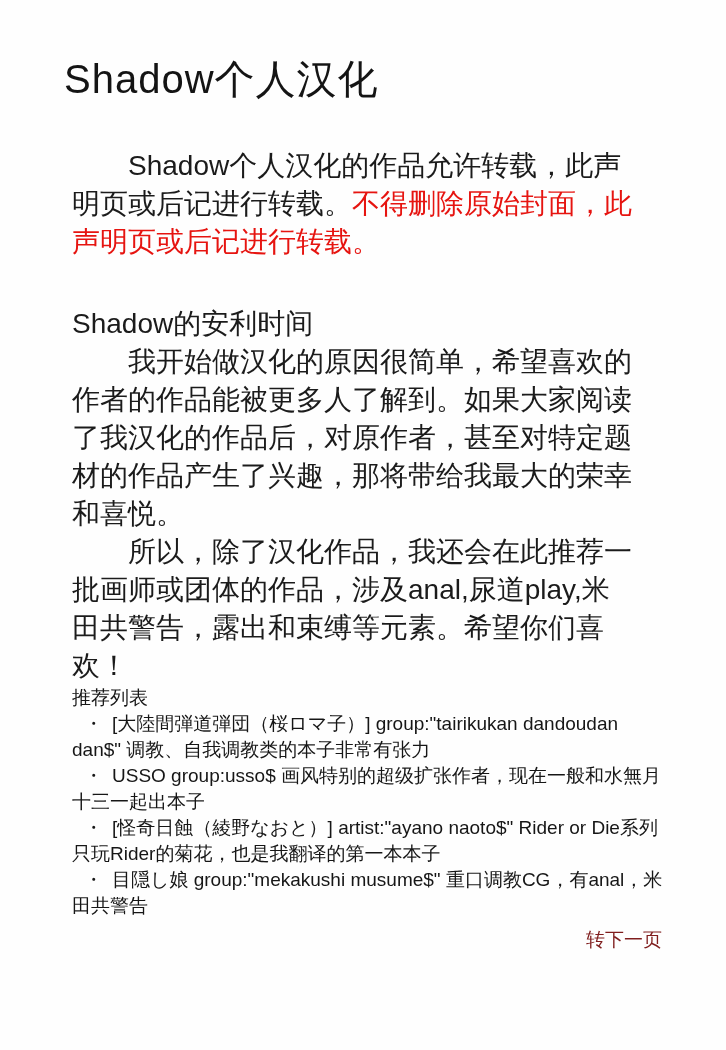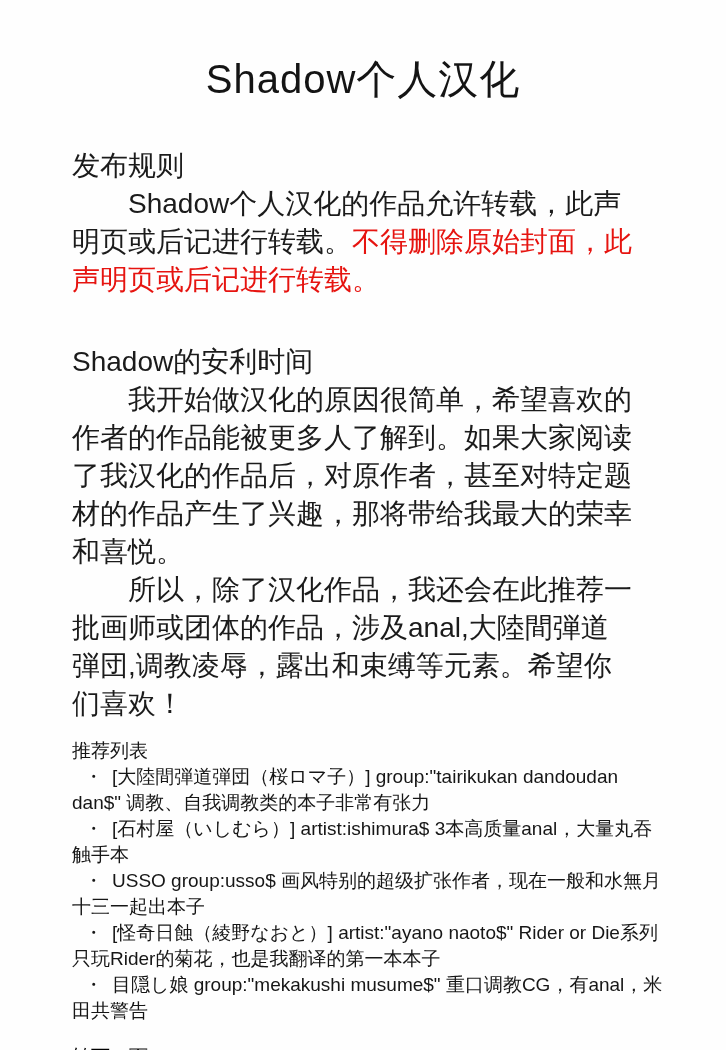--- a/index.html
+++ b/index.html
@@ -21,7 +21,6 @@
     font-size: 40px;
     font-weight: normal;
     line-height: 44px;
-    text-align: center;
     letter-spacing: 1px;
     color: #141414;
     margin-left: -8px; 

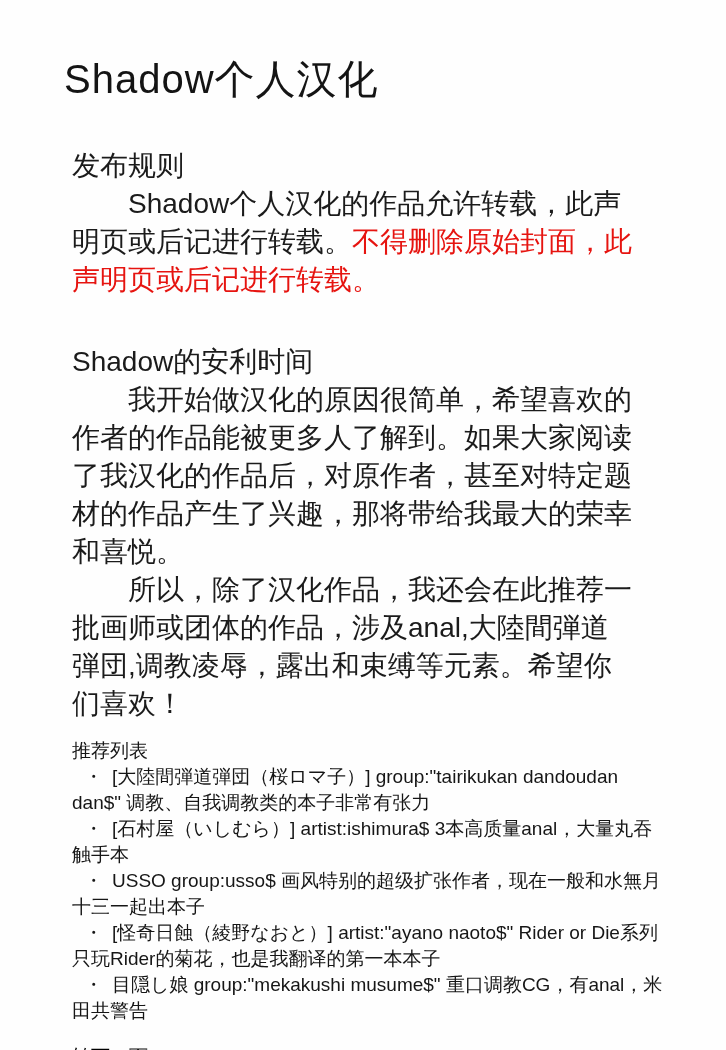--- a/index.html
+++ b/index.html
@@ -76,7 +76,6 @@
   <div class="body-block">
 
     <section>
-      <div class="section-heading">发布规则</div>
       <p class="para"><span>Shadow个人汉化的作品允许转载，此声明页或后记进行转载。</span><span class="red-text">不得删除原始封面，此声明页或后记进行转载。</span></p>
     </section>
 

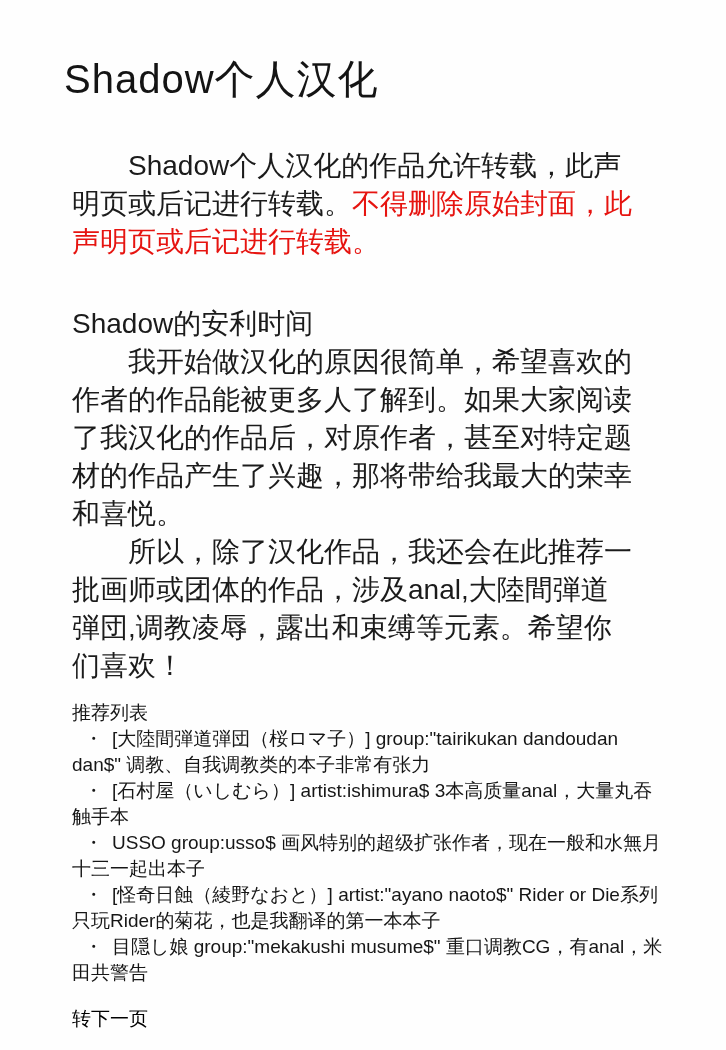--- a/index.html
+++ b/index.html
@@ -82,7 +82,7 @@
     <section class="sec-gap">
       <div class="section-heading">Shadow的安利时间</div>
       <p class="para">我开始做汉化的原因很简单，希望喜欢的作者的作品能被更多人了解到。如果大家阅读了我汉化的作品后，对原作者，甚至对特定题材的作品产生了兴趣，那将带给我最大的荣幸和喜悦。</p>
-      <p class="para">所以，除了汉化作品，我还会在此推荐一批画师或团体的作品，涉及anal,大陸間弾道弾団,调教凌辱，露出和束缚等元素。希望你们喜欢！</p>
+      <p class="para">所以，除了汉化作品，我还会在此推荐一批画师或团体的作品，涉及anal,尿道play,米田共警告，露出和束缚等元素。希望你们喜欢！</p>
     </section>
 
   </div>

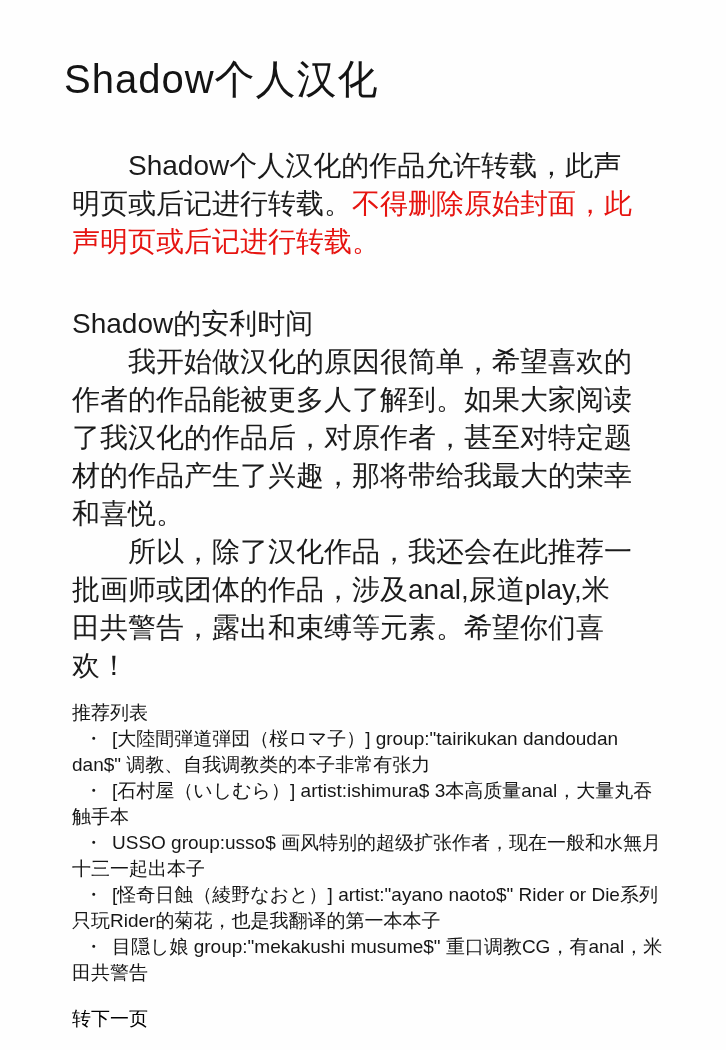--- a/index.html
+++ b/index.html
@@ -44,7 +44,7 @@
   .sec-gap { margin-top: 44px; }
   .red-text { color: #e61410; }
   .rec-list {
-    margin-top: 15px;
+    margin-top: 0;
     width: 594px;
     font-size: 19px;
     line-height: 26px;

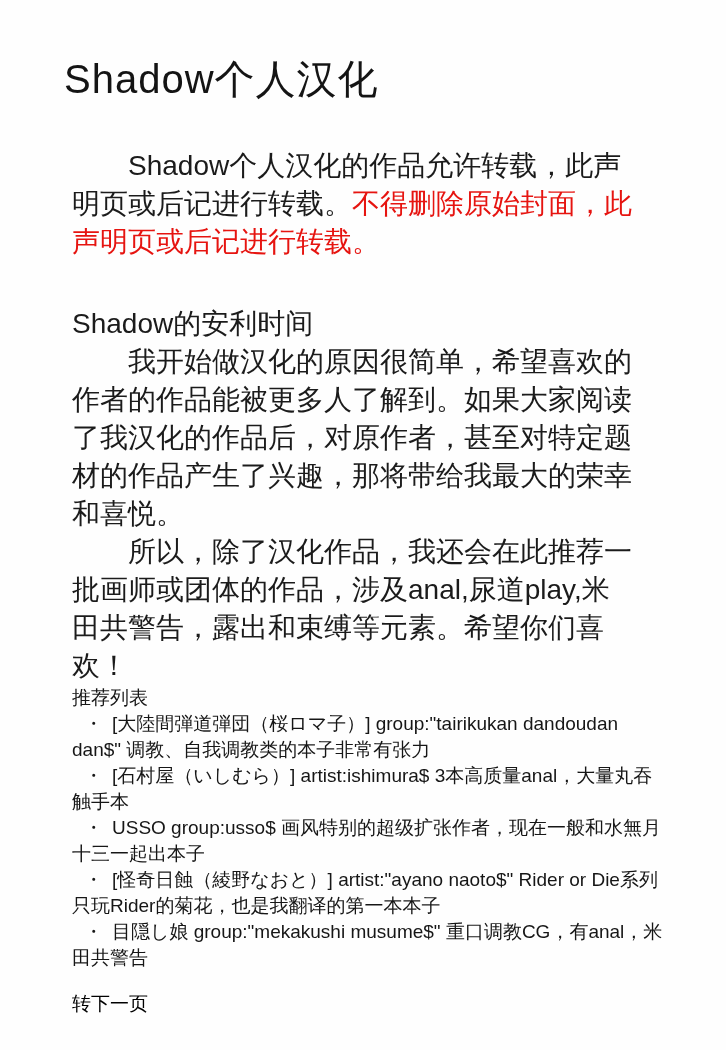--- a/index.html
+++ b/index.html
@@ -93,7 +93,6 @@
     <div class="list-item"><span class="bullet">・</span><span>[大陸間弾道弾団（桜ロマ子）] group:"tairikukan dandoudan dan$" 调教、自我调教类的本子非常有张力</span></div>
 
 
-    <div class="list-item"><span class="bullet">・</span><span>[石村屋（いしむら）] artist:ishimura$ 3本高质量anal，大量丸吞触手本</span></div>
 
     <div class="list-item"><span class="bullet">・</span><span>USSO group:usso$ 画风特别的超级扩张作者，现在一般和水無月十三一起出本子</span></div>
 

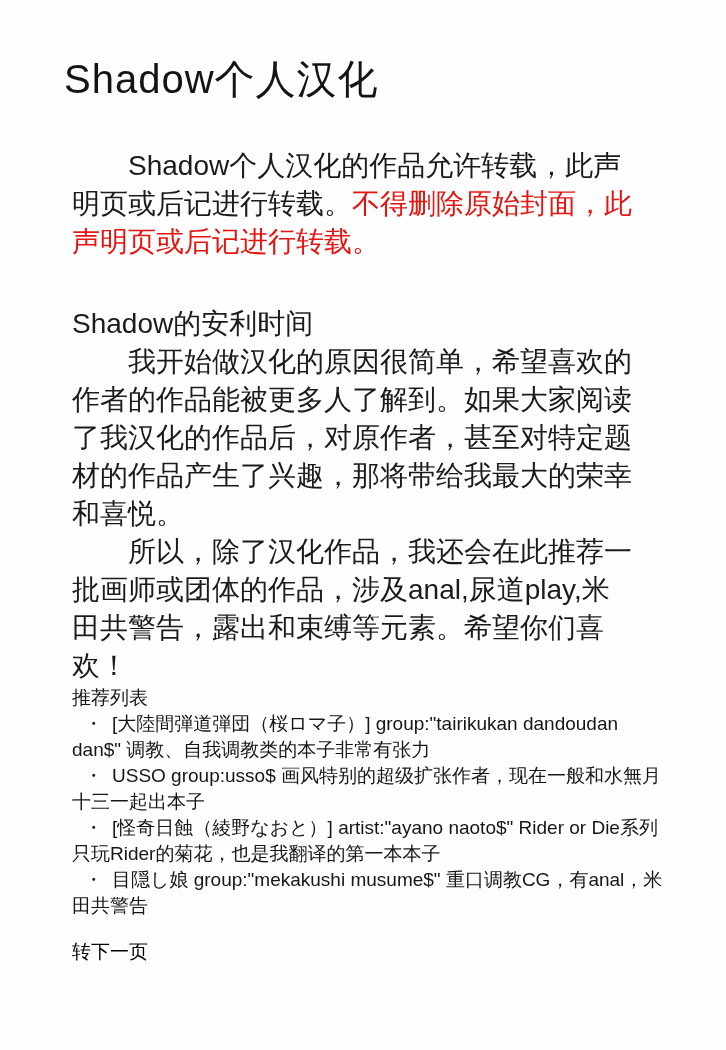--- a/index.html
+++ b/index.html
@@ -58,12 +58,12 @@
     margin-right: 9px;
   }
   .footer {
-    margin-top: 20px;
+    margin-top: 8px;
     width: 590px;
-    text-align: left;
+    text-align: right;
     font-size: 19px;
     line-height: 26px;
-    color: #000000;
+    color: #7f1d1d;
   }
 </style>
 </head>

